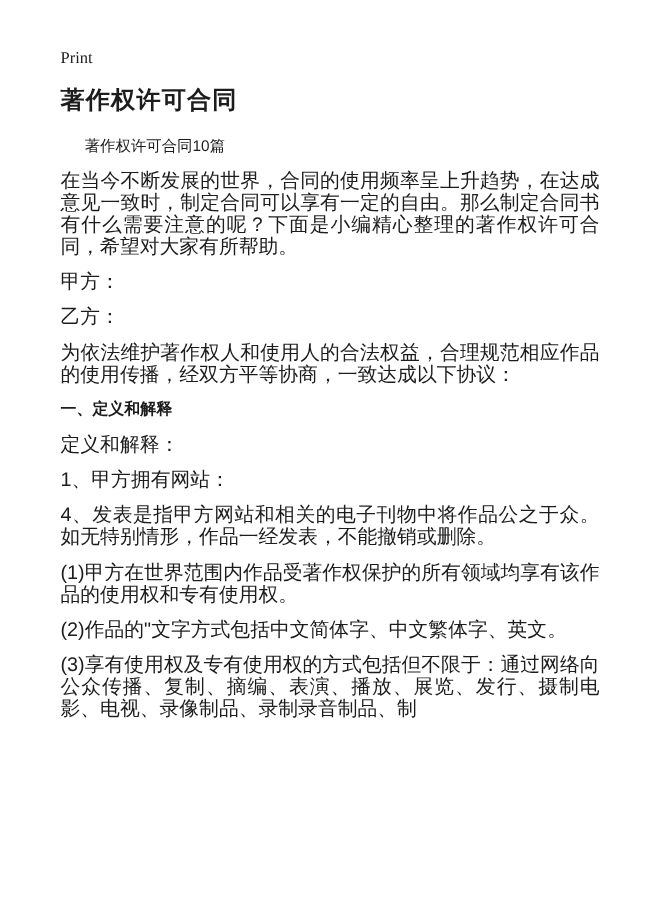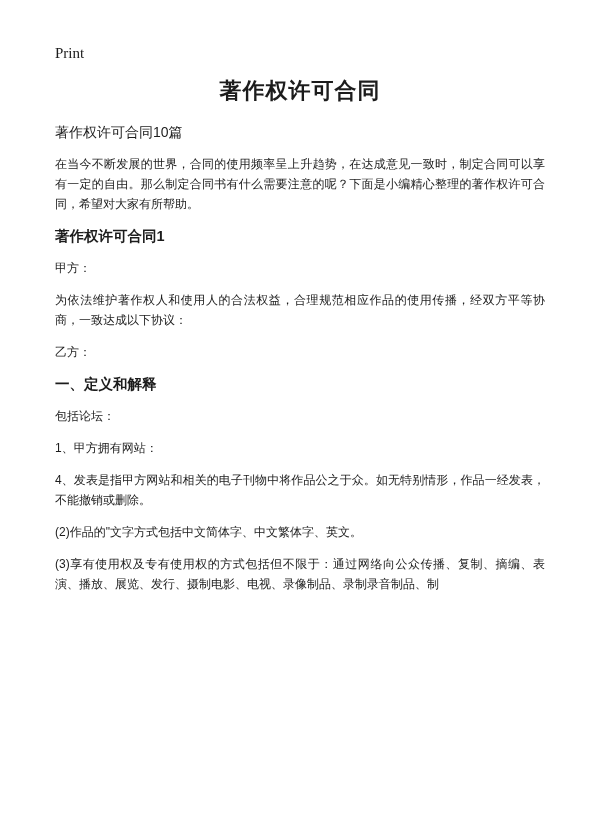--- a/index.html
+++ b/index.html
@@ -24,7 +24,6 @@
   .doc-title {
     font-size: 22px;
     font-weight: bold;
-    text-align: center;
     margin-top: 14px;
     margin-bottom: 16px;
     letter-spacing: 1px;

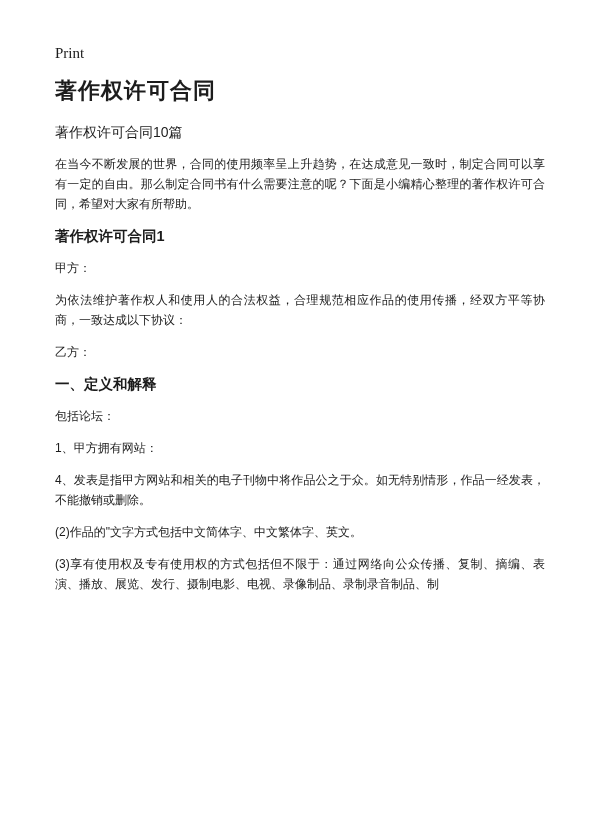--- a/index.html
+++ b/index.html
@@ -32,6 +32,7 @@
     font-size: 14px;
     margin-bottom: 12px;
     line-height: 20px;
+    margin-left: 22px;
   }
   .para {
     font-size: 12px;

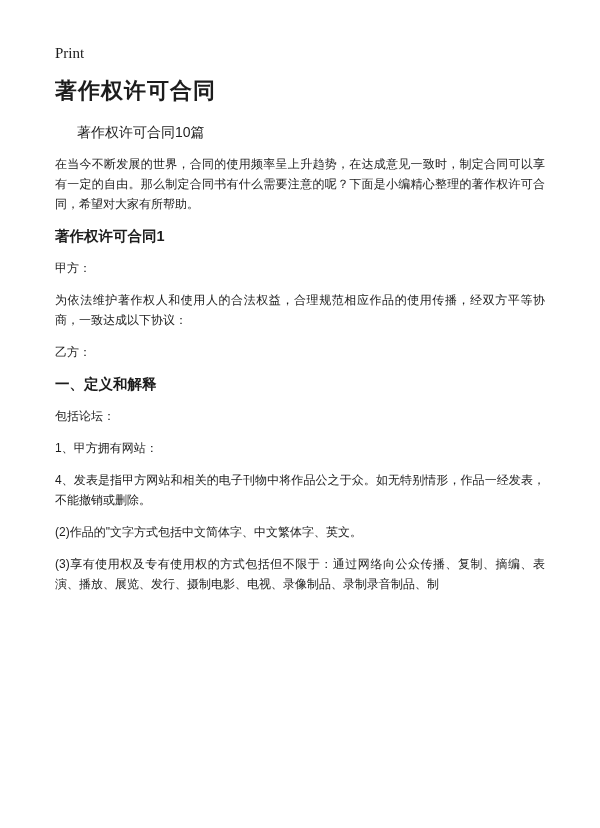--- a/index.html
+++ b/index.html
@@ -35,7 +35,7 @@
     margin-left: 22px;
   }
   .para {
-    font-size: 12px;
+    font-size: 18px;
     line-height: 20px;
     margin-bottom: 12px;
     text-align: justify;

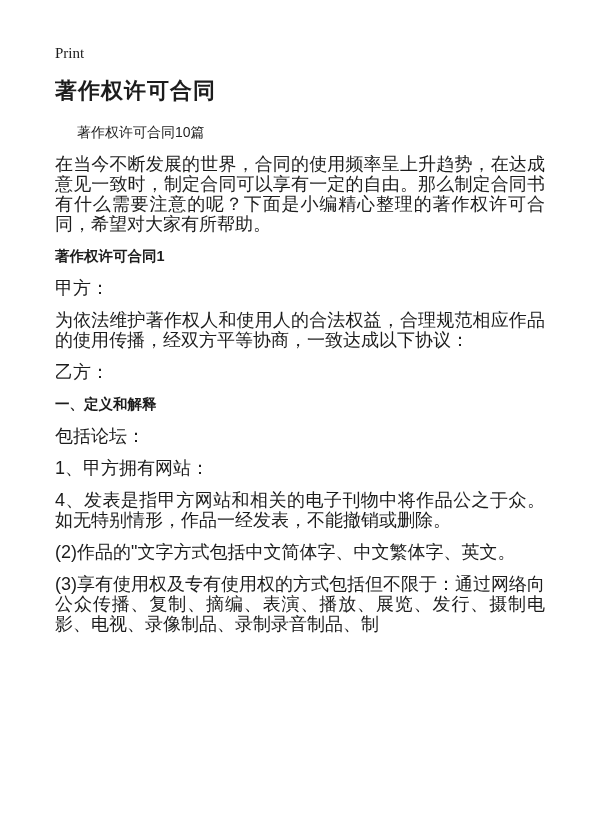--- a/index.html
+++ b/index.html
@@ -59,7 +59,6 @@
 
   <div id="doc-body">
       <p class="para">在当今不断发展的世界，合同的使用频率呈上升趋势，在达成意见一致时，制定合同可以享有一定的自由。那么制定合同书有什么需要注意的呢？下面是小编精心整理的著作权许可合同，希望对大家有所帮助。</p>
-      <p class="heading">著作权许可合同1</p>
       <p class="para">甲方：</p>
       <p class="para">为依法维护著作权人和使用人的合法权益，合理规范相应作品的使用传播，经双方平等协商，一致达成以下协议：</p>
       <p class="para">乙方：</p>

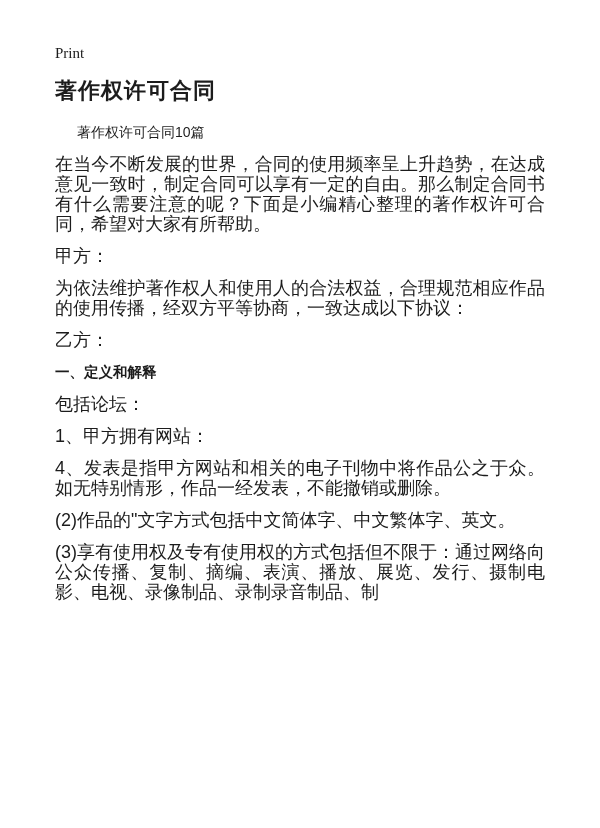--- a/index.html
+++ b/index.html
@@ -60,8 +60,8 @@
   <div id="doc-body">
       <p class="para">在当今不断发展的世界，合同的使用频率呈上升趋势，在达成意见一致时，制定合同可以享有一定的自由。那么制定合同书有什么需要注意的呢？下面是小编精心整理的著作权许可合同，希望对大家有所帮助。</p>
       <p class="para">甲方：</p>
+      <p class="para">乙方：</p>
       <p class="para">为依法维护著作权人和使用人的合法权益，合理规范相应作品的使用传播，经双方平等协商，一致达成以下协议：</p>
-      <p class="para">乙方：</p>
       <p class="heading">一、定义和解释</p>
       <p class="para">包括论坛：</p>
       <p class="para">1、甲方拥有网站：</p>

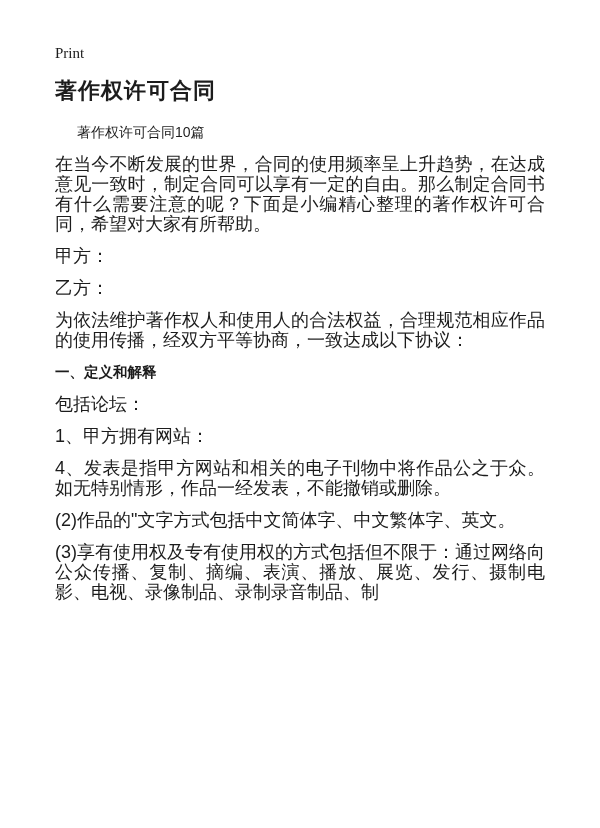--- a/index.html
+++ b/index.html
@@ -63,7 +63,7 @@
       <p class="para">乙方：</p>
       <p class="para">为依法维护著作权人和使用人的合法权益，合理规范相应作品的使用传播，经双方平等协商，一致达成以下协议：</p>
       <p class="heading">一、定义和解释</p>
-      <p class="para">包括论坛：</p>
+      <p class="para">定义和解释：</p>
       <p class="para">1、甲方拥有网站：</p>
       <p class="para">4、发表是指甲方网站和相关的电子刊物中将作品公之于众。如无特别情形，作品一经发表，不能撤销或删除。</p>
       <p class="para">(2)作品的"文字方式包括中文简体字、中文繁体字、英文。</p>

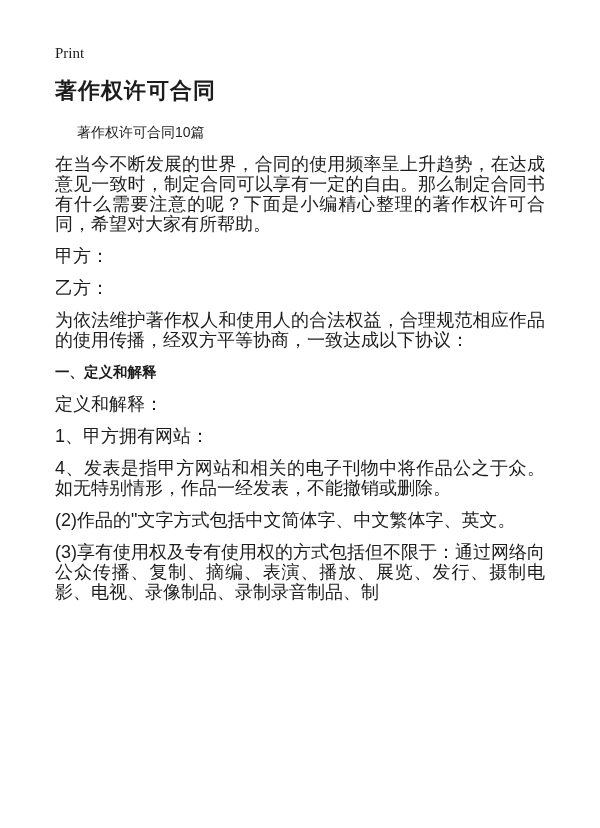--- a/index.html
+++ b/index.html
@@ -66,6 +66,7 @@
       <p class="para">定义和解释：</p>
       <p class="para">1、甲方拥有网站：</p>
       <p class="para">4、发表是指甲方网站和相关的电子刊物中将作品公之于众。如无特别情形，作品一经发表，不能撤销或删除。</p>
+      <p class="para">(1)甲方在世界范围内作品受著作权保护的所有领域均享有该作品的使用权和专有使用权。</p>
       <p class="para">(2)作品的"文字方式包括中文简体字、中文繁体字、英文。</p>
       <p class="para">(3)享有使用权及专有使用权的方式包括但不限于：通过网络向公众传播、复制、摘编、表演、播放、展览、发行、摄制电影、电视、录像制品、录制录音制品、制</p>
     </div>

